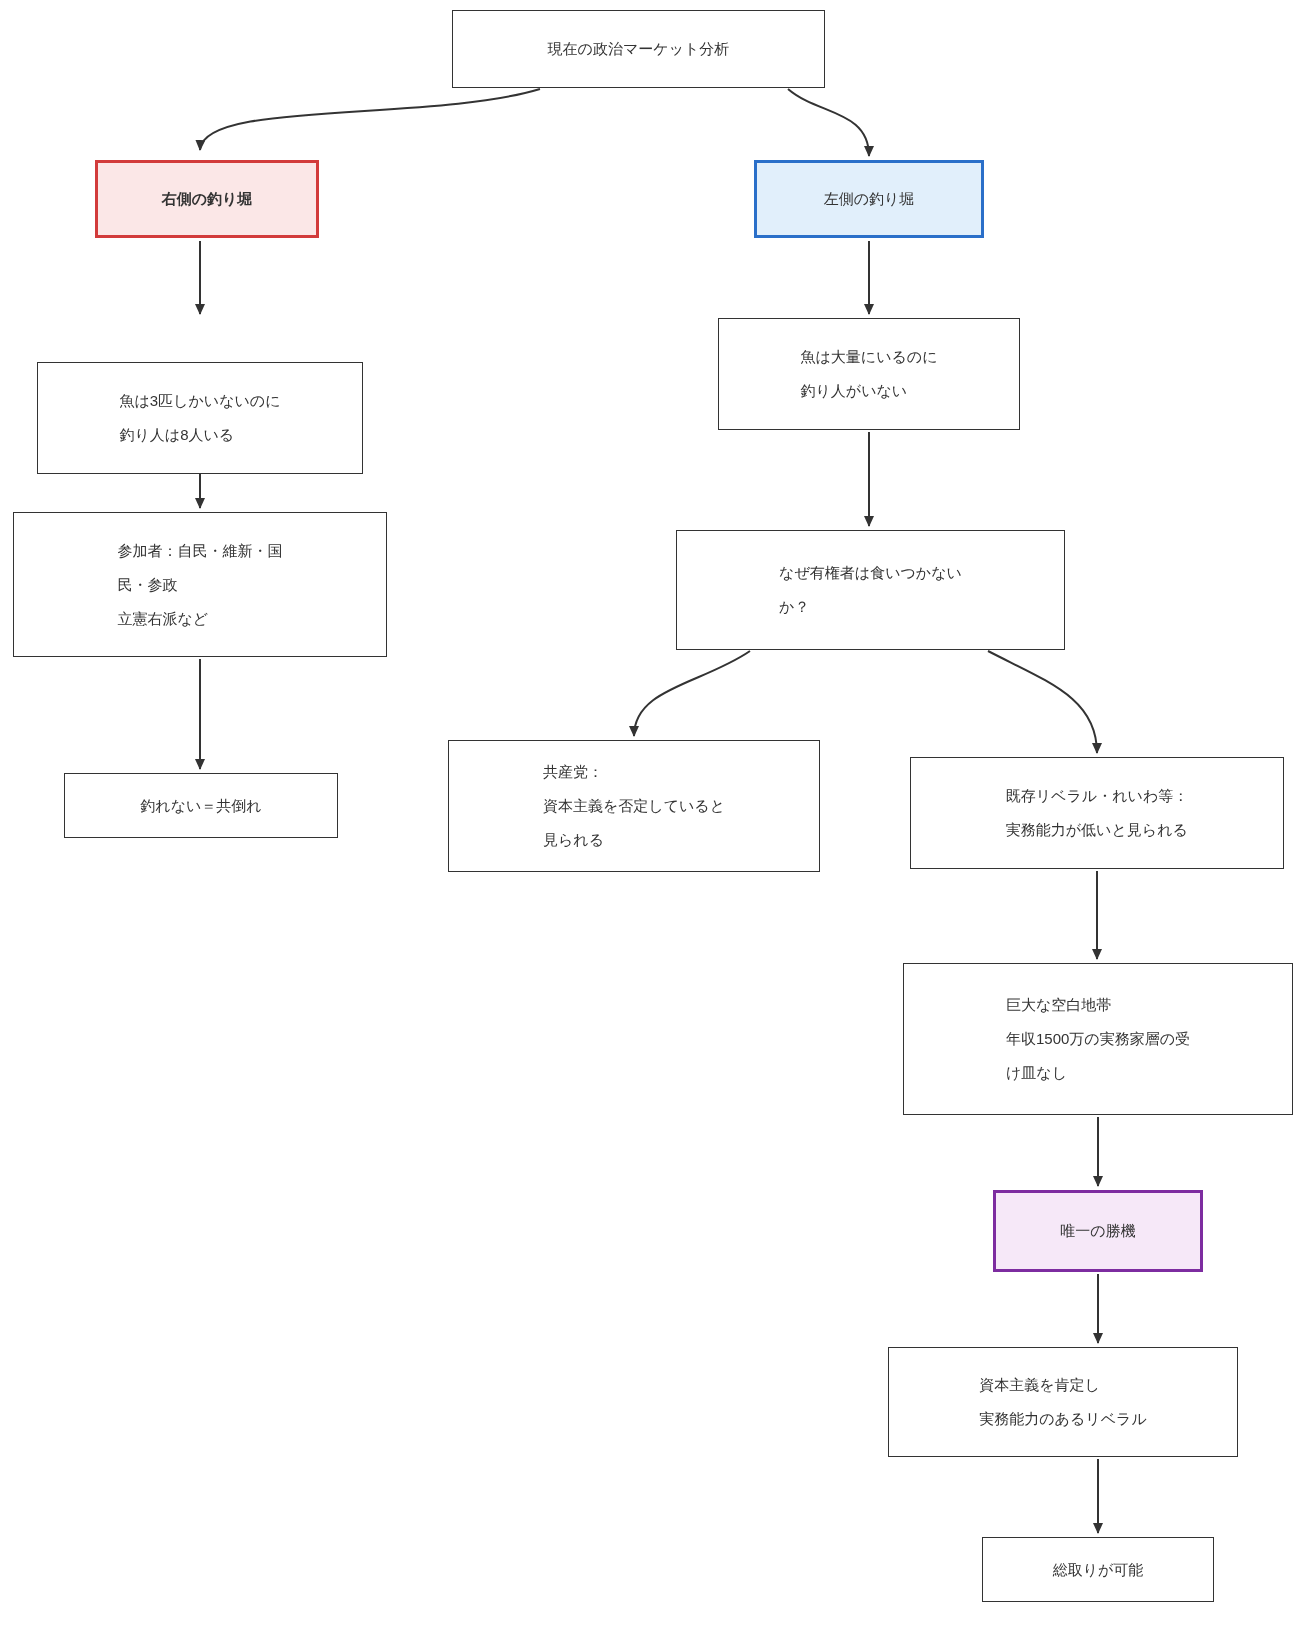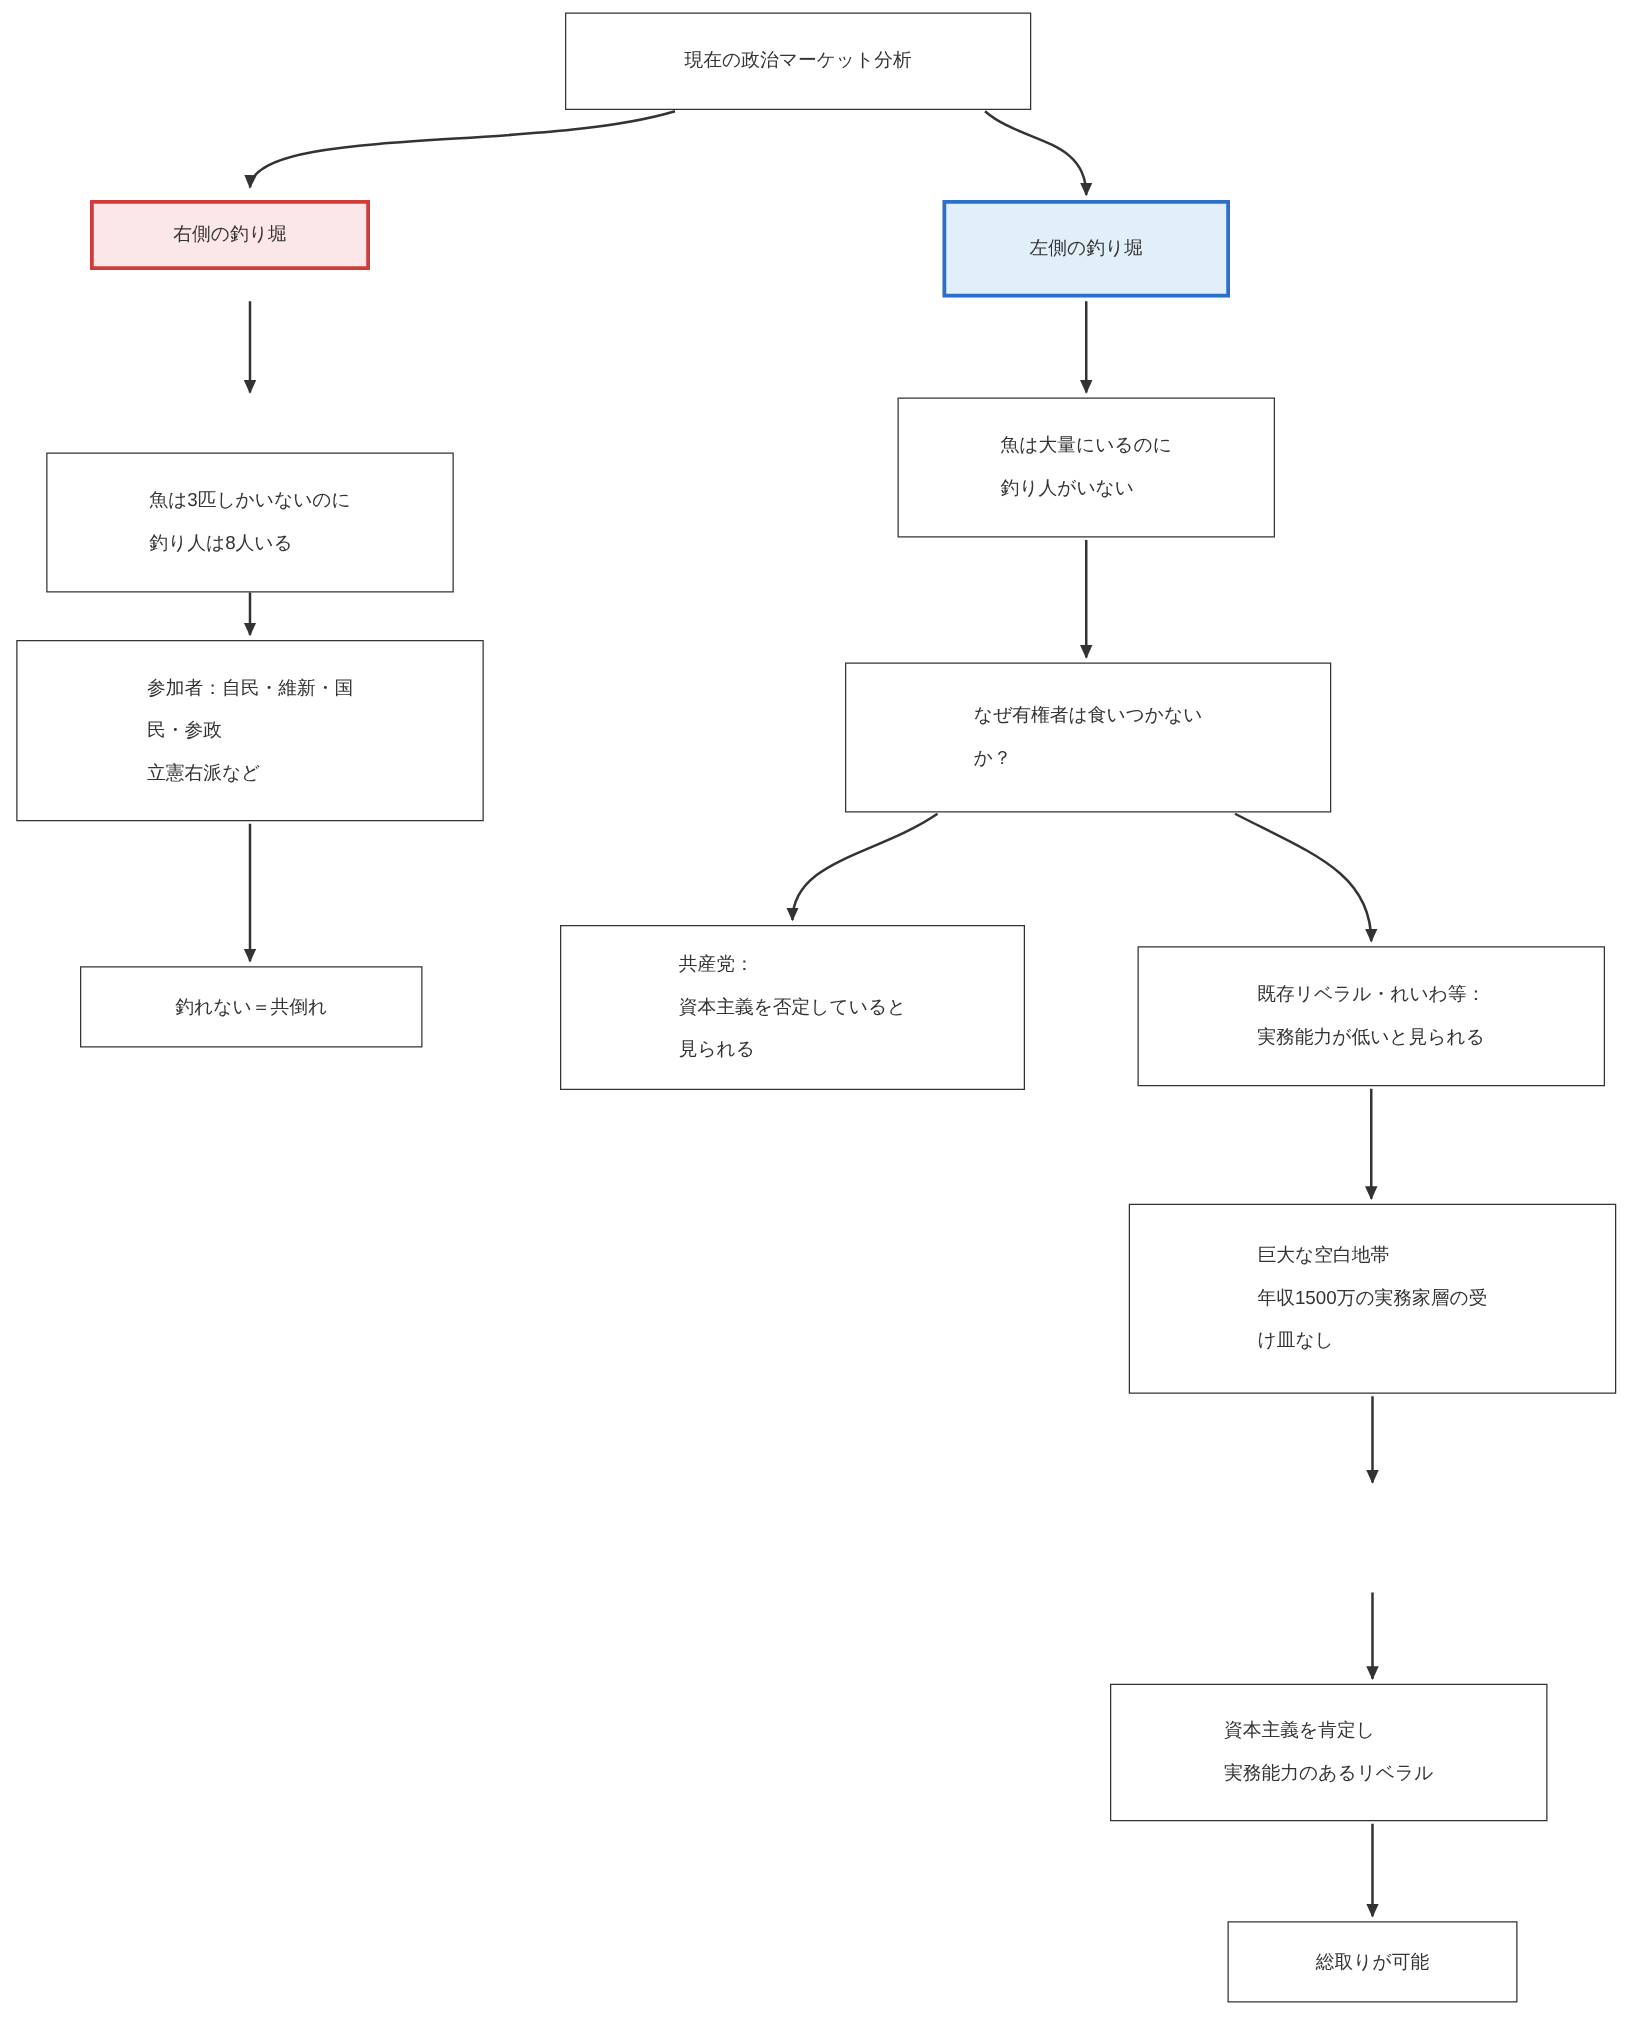--- a/index.html
+++ b/index.html
@@ -19,7 +19,7 @@
   .v-purple { border:3px solid #7d2ca0; background:#f6e8f8; }
 
   #n-root         { left:452px;  top:10px;   width:373px; height:78px; }
-  #n-pond-right   { left:72px;   top:160px;  width:224px; height:56px; }
+  #n-pond-right   { left:95px;   top:160px;  width:224px; height:78px;font-weight:bold; }
   #n-pond-left    { left:754px;  top:160px;  width:230px; height:78px; }
   #n-few-fish     { left:37px;   top:318px;  width:326px; height:112px;margin-top:44px; }
   #n-many-fish    { left:718px;  top:318px;  width:302px; height:112px; }

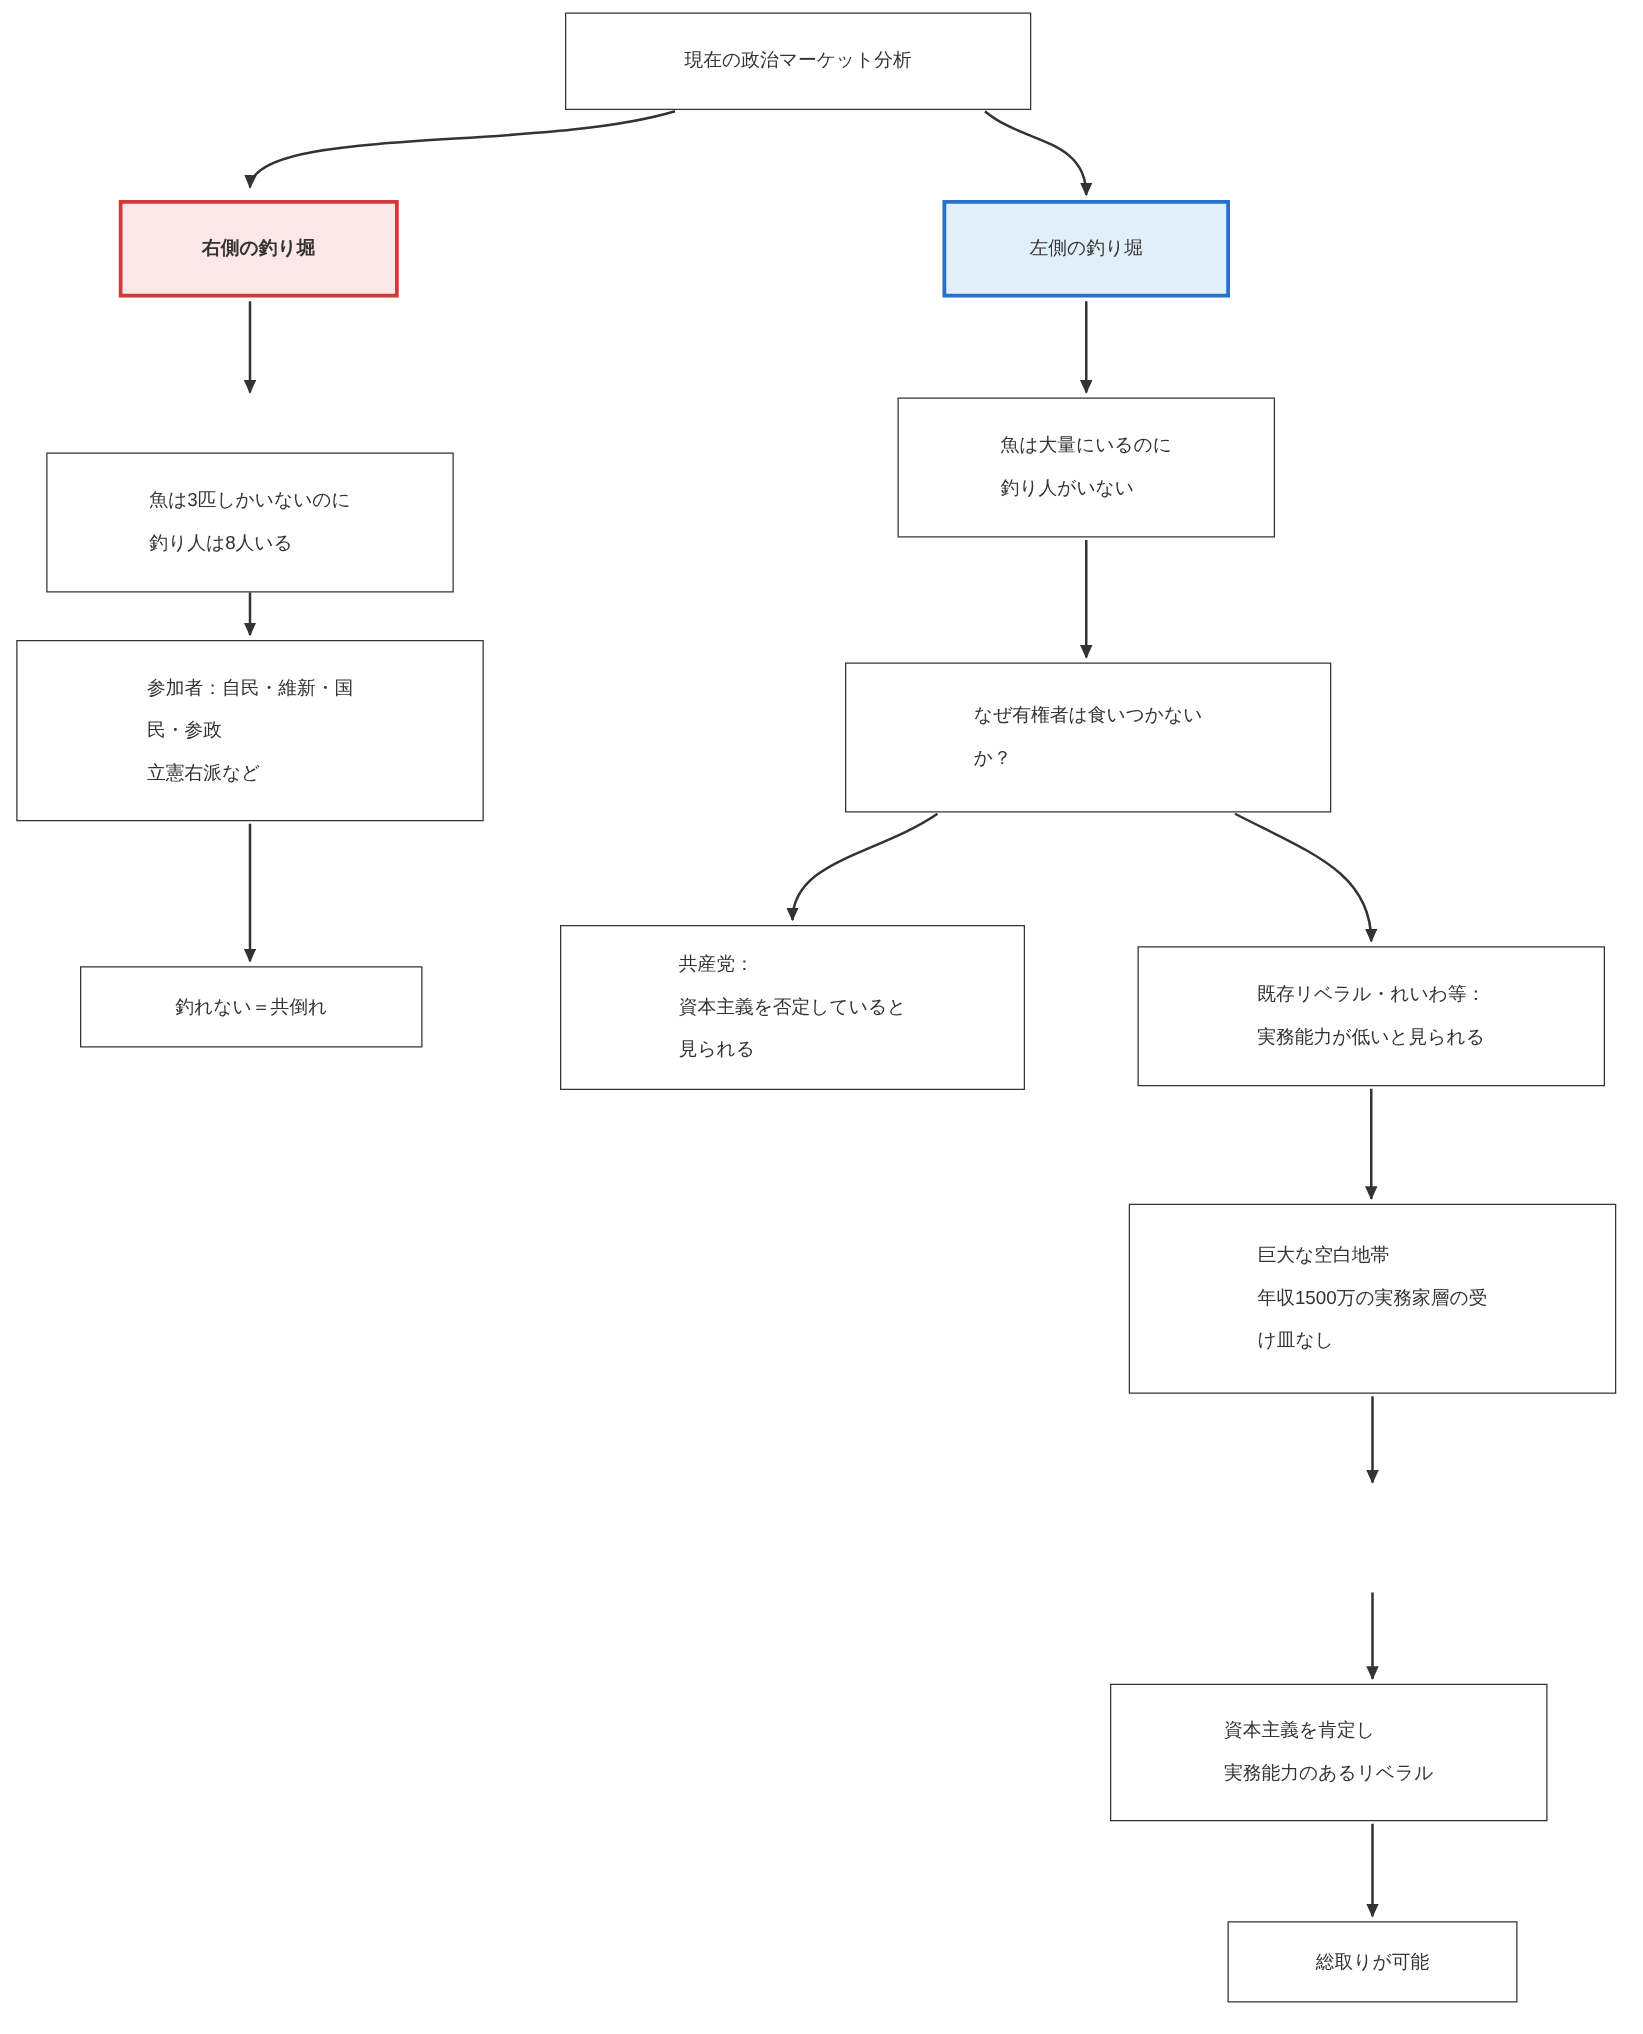--- a/index.html
+++ b/index.html
@@ -89,6 +89,7 @@
 年収1500万の実務家層の受
 け皿なし</div>
 
+  <div class="node v-purple" id="n-chance">唯一の勝機</div>
 
   <div class="node" id="n-affirm">資本主義を肯定し
 実務能力のあるリベラル</div>

